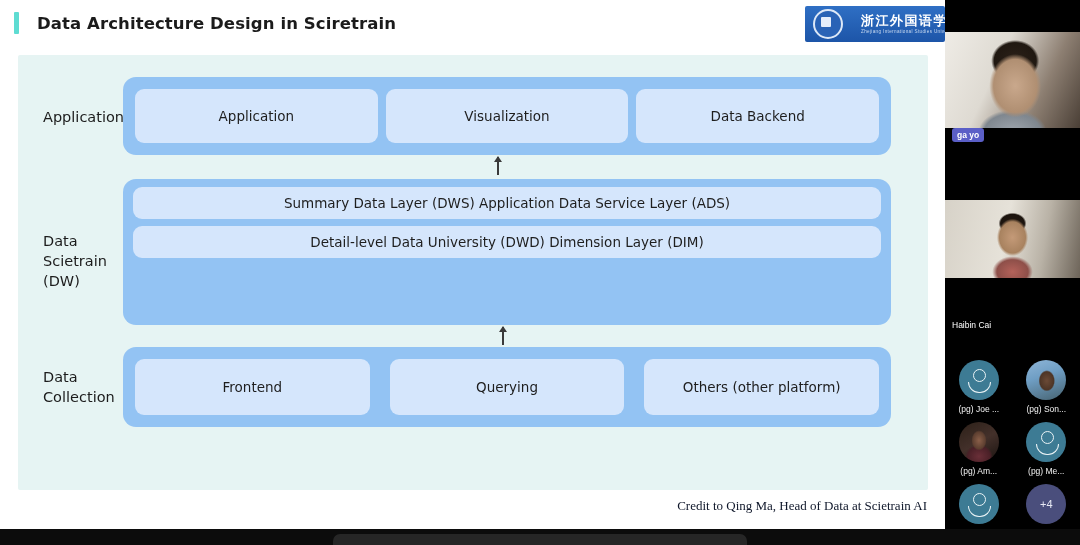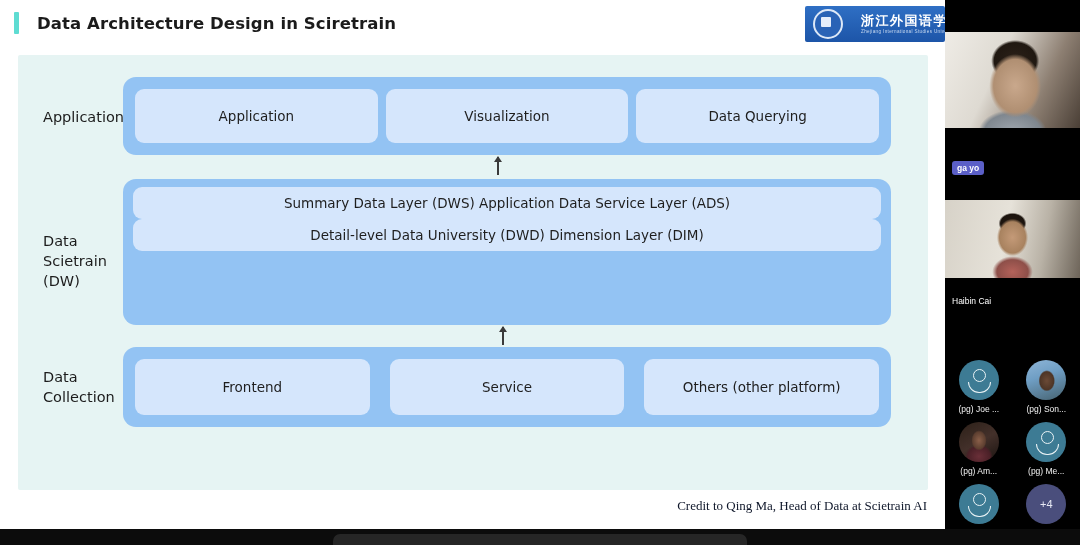--- a/index.html
+++ b/index.html
@@ -124,7 +124,7 @@
       <div class="band cols" style="left:105px;top:22px;width:768px;height:78px;">
         <div class="cell">Application</div>
         <div class="cell">Visualization</div>
-        <div class="cell">Data Querying</div>
+        <div class="cell">Data Backend</div>
       </div>
 
       <div class="arrow" style="left:479px;top:102px;height:18px;"></div>

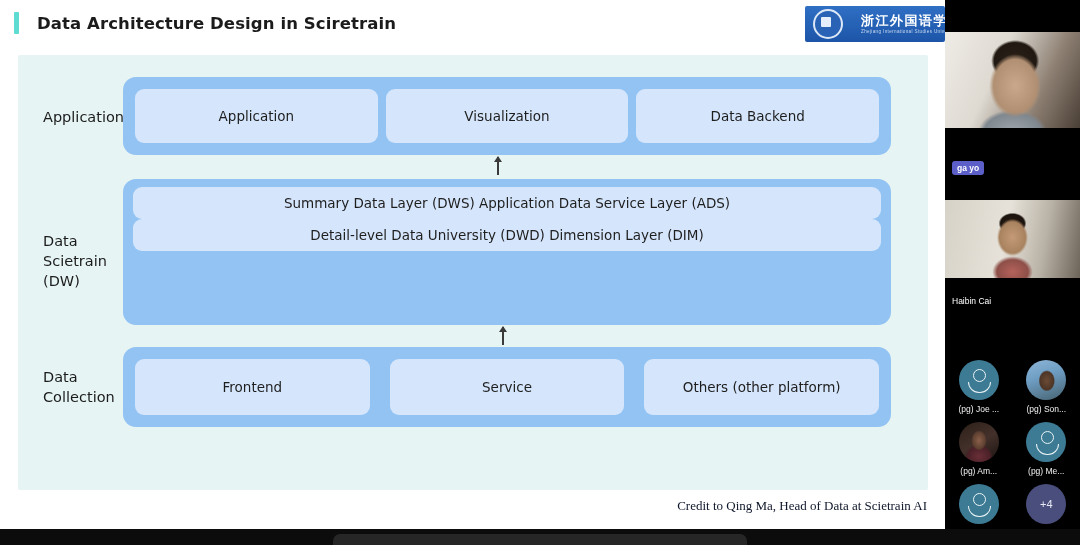--- a/index.html
+++ b/index.html
@@ -58,7 +58,7 @@
   .tile{position:relative;width:135px;background:#000;}
   .tile .vid{position:absolute;left:0;width:135px;}
   .tile .nm{position:absolute;left:7px;color:#fff;font-size:8.5px;}
-  .nm.badge{background:#5b5fc7;color:#fff;padding:2px 5px;border-radius:3px;font-weight:700;margin-top:33px;}
+  .nm.badge{background:#5b5fc7;color:#fff;padding:2px 5px;border-radius:3px;font-weight:700;}
 
   .v1{top:32px;height:96px;background:
       radial-gradient(ellipse 36px 44px at 52% 56%,#c9a88c 0%,#b08f72 60%,rgba(0,0,0,0) 72%),

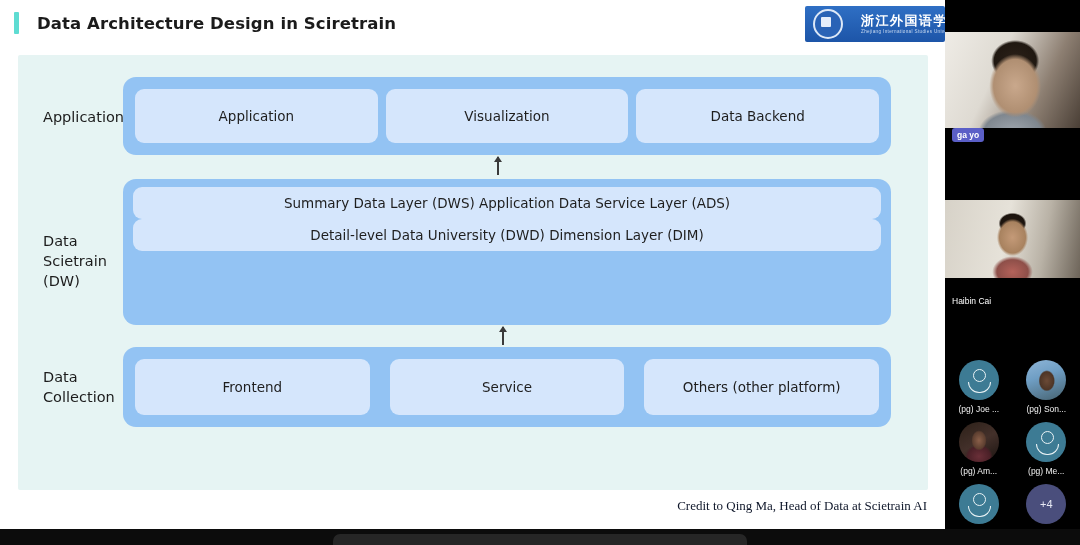--- a/index.html
+++ b/index.html
@@ -36,7 +36,7 @@
   .band{position:absolute;background:#93c3f3;border-radius:13px;
         display:flex;align-items:center;box-sizing:border-box;}
   .band.cols{padding:12px;gap:8px;}
-  .band.rows{flex-direction:column;padding:8px 10px;}
+  .band.rows{flex-direction:column;padding:8px 10px;gap:7px;}
 
   .cell{background:#d5e6fc;border-radius:9px;display:flex;align-items:center;justify-content:center;
         color:#1e1e1e;font-size:13.5px;text-align:center;box-sizing:border-box;

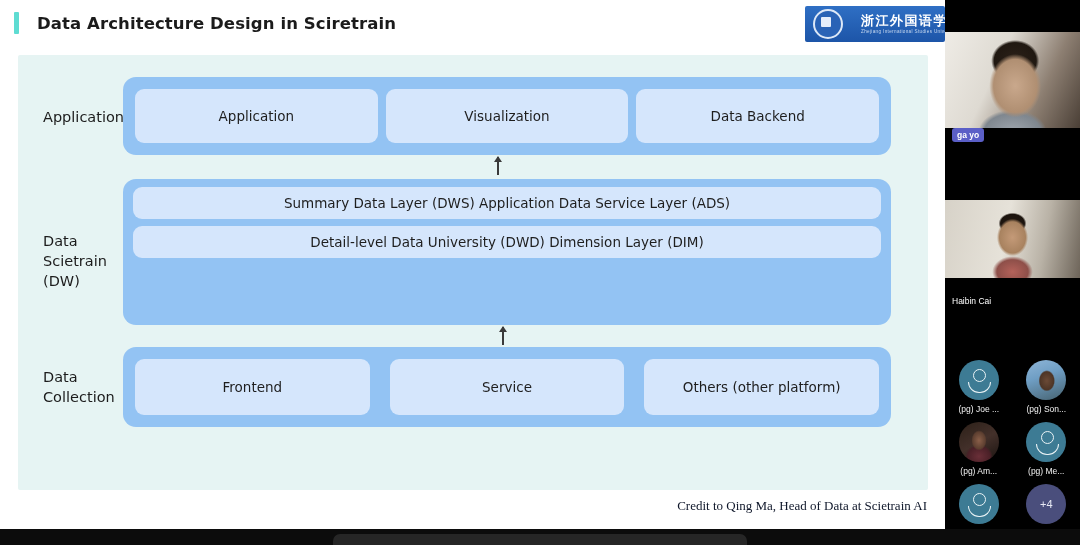--- a/index.html
+++ b/index.html
@@ -164,7 +164,7 @@
 
     <div class="tile">
       <div class="vid v2"></div>
-      <div class="nm" style="top:296px;">Haibin Cai</div>
+      <div class="nm" style="top:320px;">Haibin Cai</div>
     </div>
 
     <div class="grid">

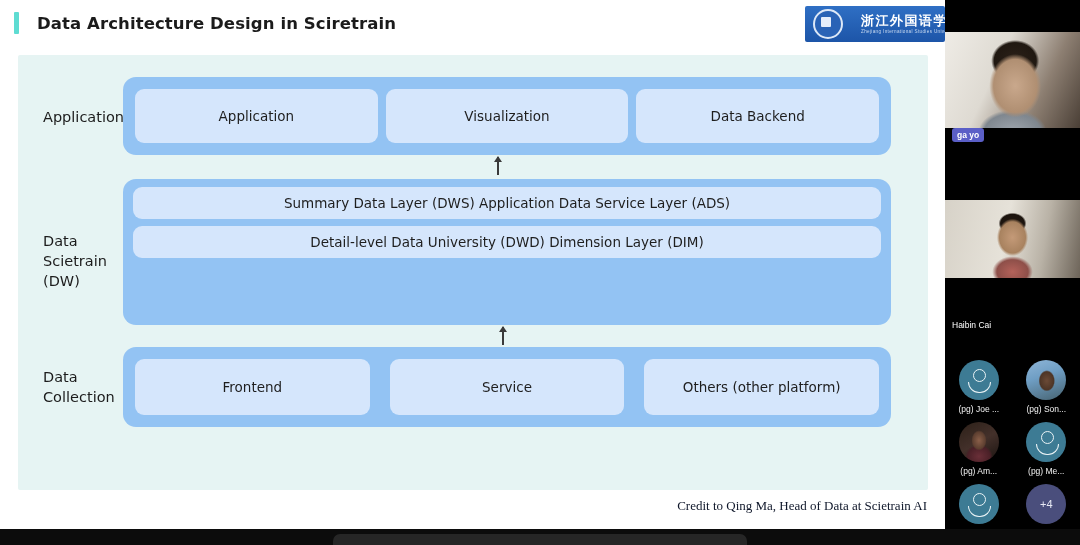--- a/index.html
+++ b/index.html
@@ -147,7 +147,7 @@
       </div>
       <div class="band cols" style="left:105px;top:292px;width:768px;height:80px;gap:20px;">
         <div class="cell">Frontend</div>
-        <div class="cell">Service</div>
+        <div class="cell">Querying</div>
         <div class="cell">Others (other platform)</div>
       </div>
     </div>

